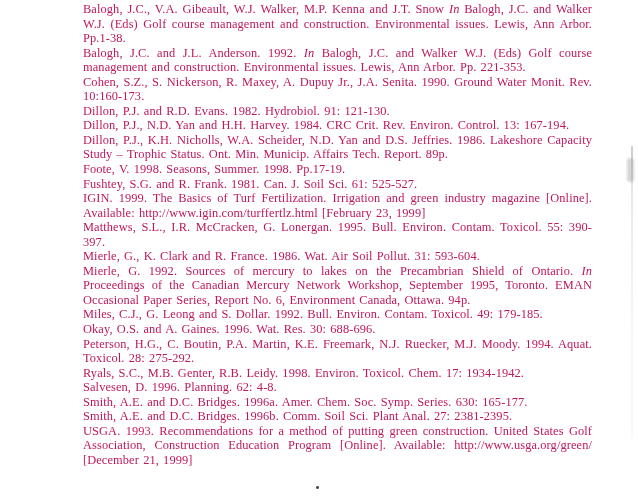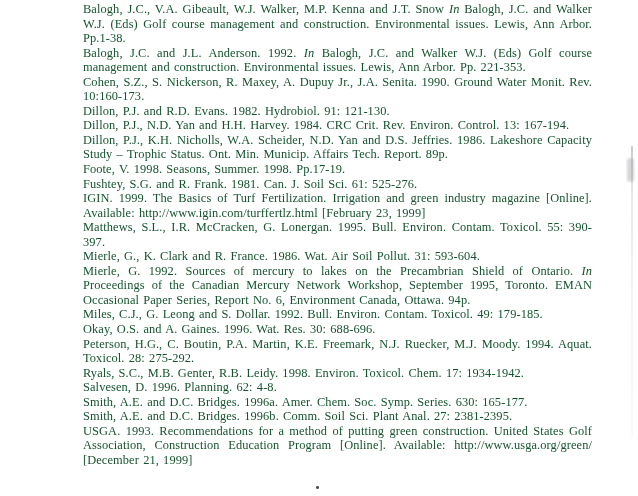--- a/index.html
+++ b/index.html
@@ -74,7 +74,7 @@
 <body>
 
 <div class="page" style="background: rgb(255, 255, 255);">
-  <div class="refs" style="color: #14532d;">
+  <div class="refs" style="color: #be185d;">
       <p class="ref"><span>Balogh, J.C., V.A. Gibeault, W.J. Walker, M.P. Kenna and J.T. Snow </span><span class="it">In</span><span> Balogh, J.C. and Walker W.J. (Eds) Golf course management and construction. Environmental issues.  Lewis, Ann Arbor.  Pp.1-38.</span></p>
       <p class="ref"><span>Balogh, J.C. and J.L. Anderson.  1992.  </span><span class="it">In</span><span> Balogh, J.C. and Walker W.J. (Eds) Golf course management and construction. Environmental issues.  Lewis, Ann Arbor.  Pp. 221-353.</span></p>
       <p class="ref"><span>Cohen, S.Z., S. Nickerson, R. Maxey, A. Dupuy Jr., J.A. Senita.  1990.  Ground Water Monit. Rev. 10:160-173.</span></p>

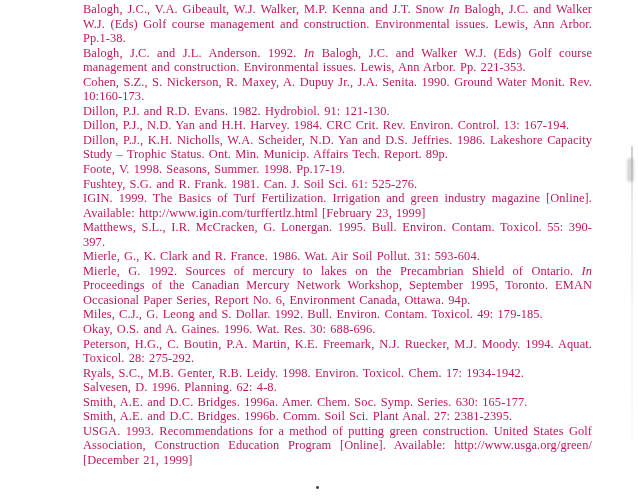--- a/index.html
+++ b/index.html
@@ -82,7 +82,7 @@
       <p class="ref"><span>Dillon, P.J., N.D. Yan and H.H. Harvey.  1984.  CRC Crit. Rev. Environ. Control.  13:  167-194.</span></p>
       <p class="ref"><span>Dillon, P.J., K.H. Nicholls, W.A. Scheider, N.D. Yan and D.S. Jeffries.  1986.  Lakeshore Capacity Study – Trophic Status. Ont. Min. Municip. Affairs Tech. Report. 89p.</span></p>
       <p class="ref"><span>Foote, V. 1998. Seasons, Summer.  1998.  Pp.17-19.</span></p>
-      <p class="ref"><span>Fushtey, S.G. and R. Frank.  1981.  Can. J. Soil Sci.  61:  525-276.</span></p>
+      <p class="ref"><span>Fushtey, S.G. and R. Frank.  1981.  Can. J. Soil Sci.  61:  525-527.</span></p>
       <p class="ref"><span>IGIN.  1999.  The Basics of Turf Fertilization. Irrigation and green industry magazine [Online]. Available: http://www.igin.com/turffertlz.html [February 23, 1999]</span></p>
       <p class="ref"><span>Matthews, S.L., I.R. McCracken, G. Lonergan.  1995.  Bull. Environ. Contam. Toxicol.  55: 390-397.</span></p>
       <p class="ref"><span>Mierle, G., K. Clark and R. France.  1986.  Wat. Air Soil Pollut.  31:  593-604.</span></p>

